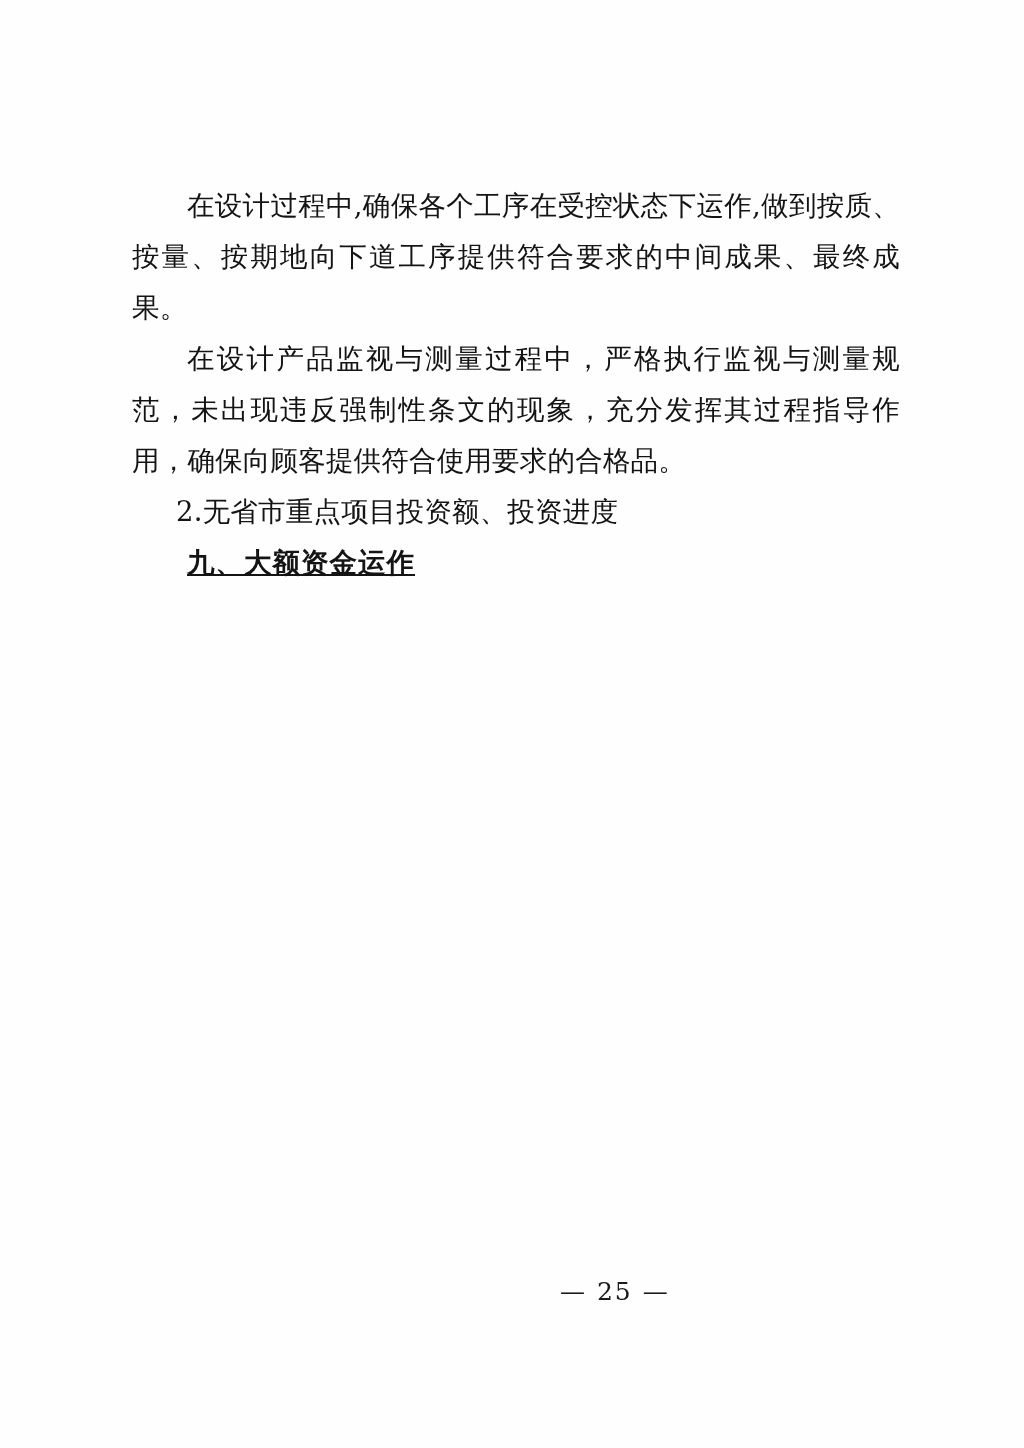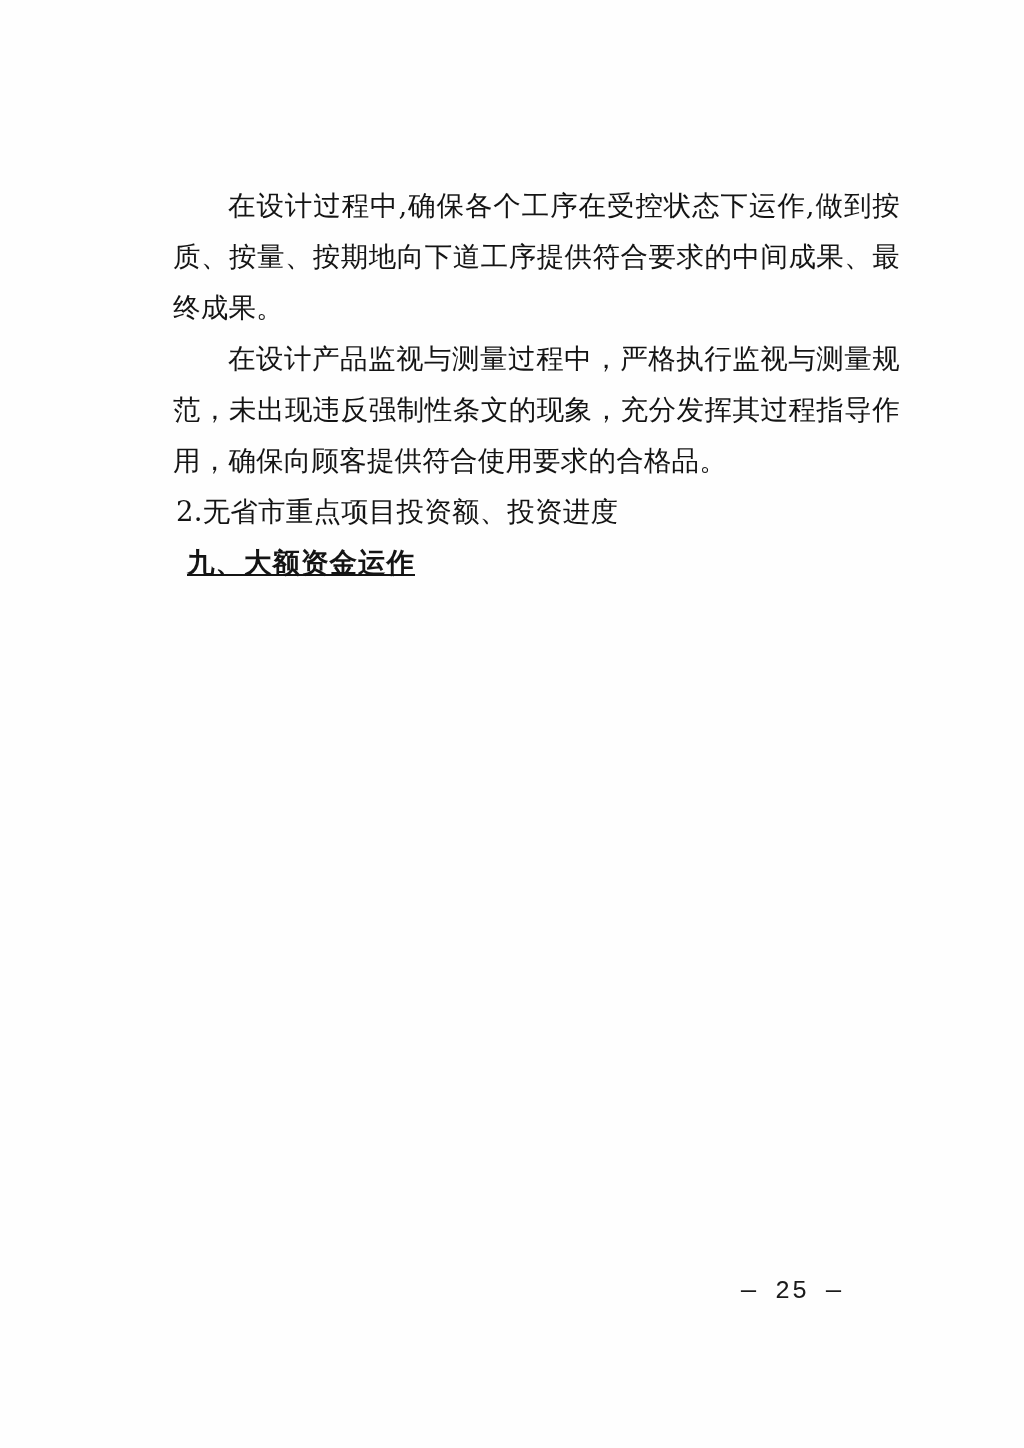--- a/index.html
+++ b/index.html
@@ -40,7 +40,6 @@
   }
   .para.indent {
     text-indent: 2em;
-    margin-left: 41px;
   }
   .para.heading {
     font-weight: bold;

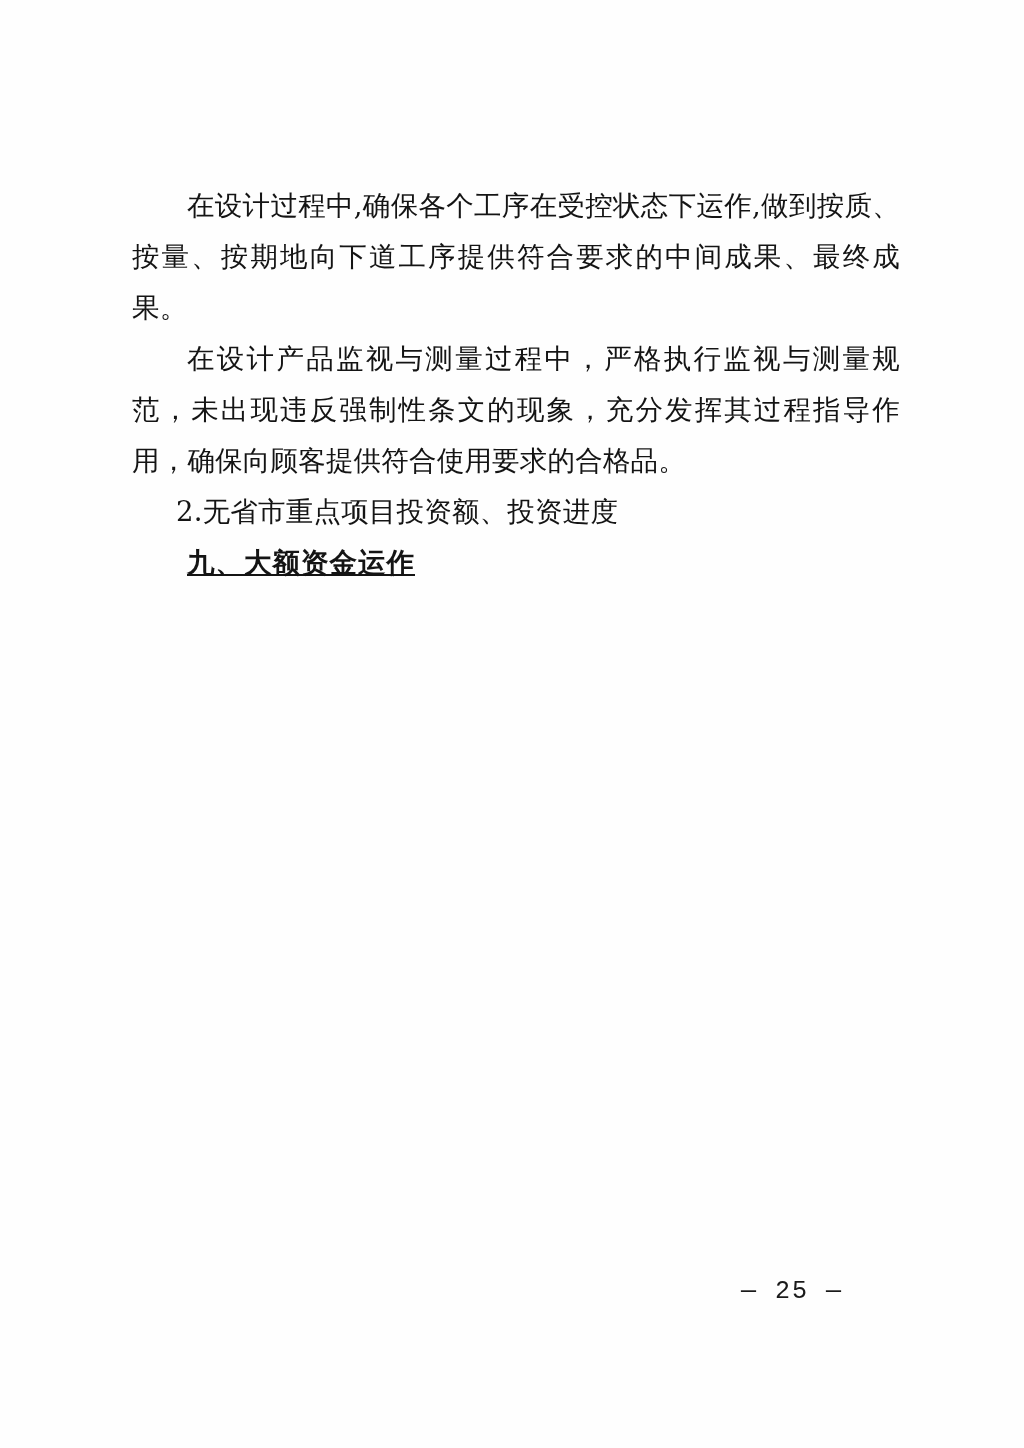--- a/index.html
+++ b/index.html
@@ -55,12 +55,11 @@
     left: 0;
     top: 1277px;
     width: 1024px;
-    text-align: center;
+    text-align: left;
     font-size: 25px;
     color: #1a1a1a;
     letter-spacing: 2px;
     padding-right: 0;
-    font-family: Liberation Mono, monospace;
   }
   .footer-inner {
     display: inline-block;

